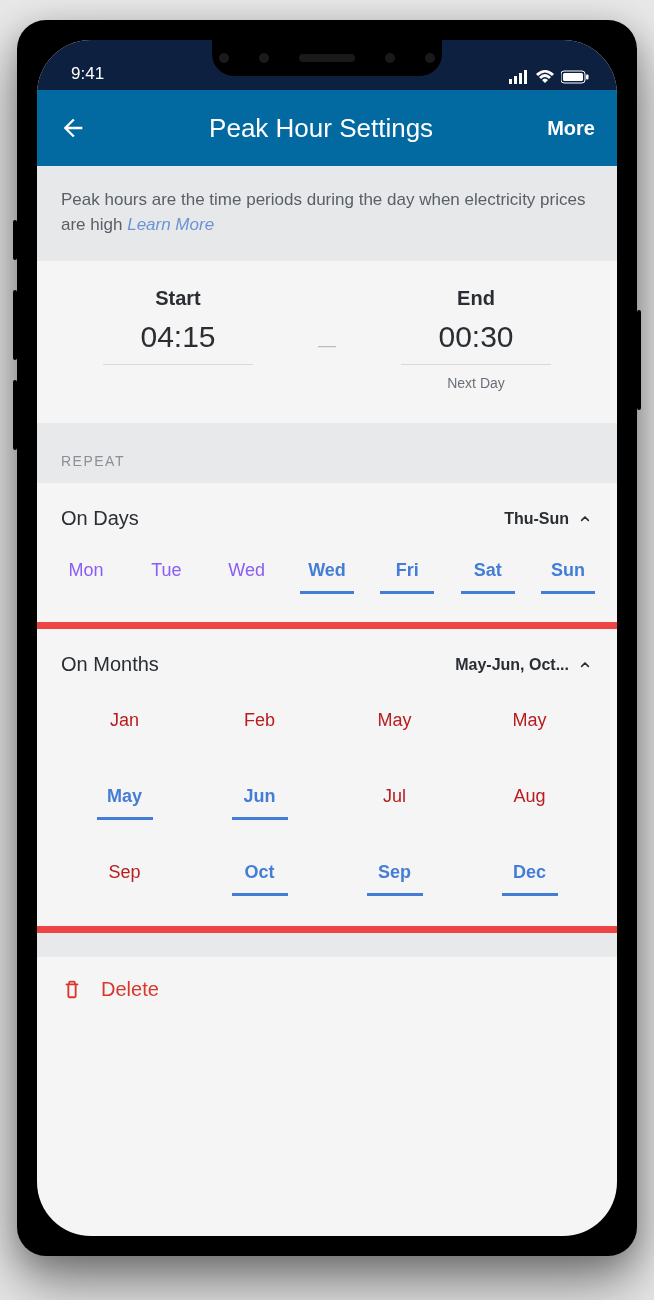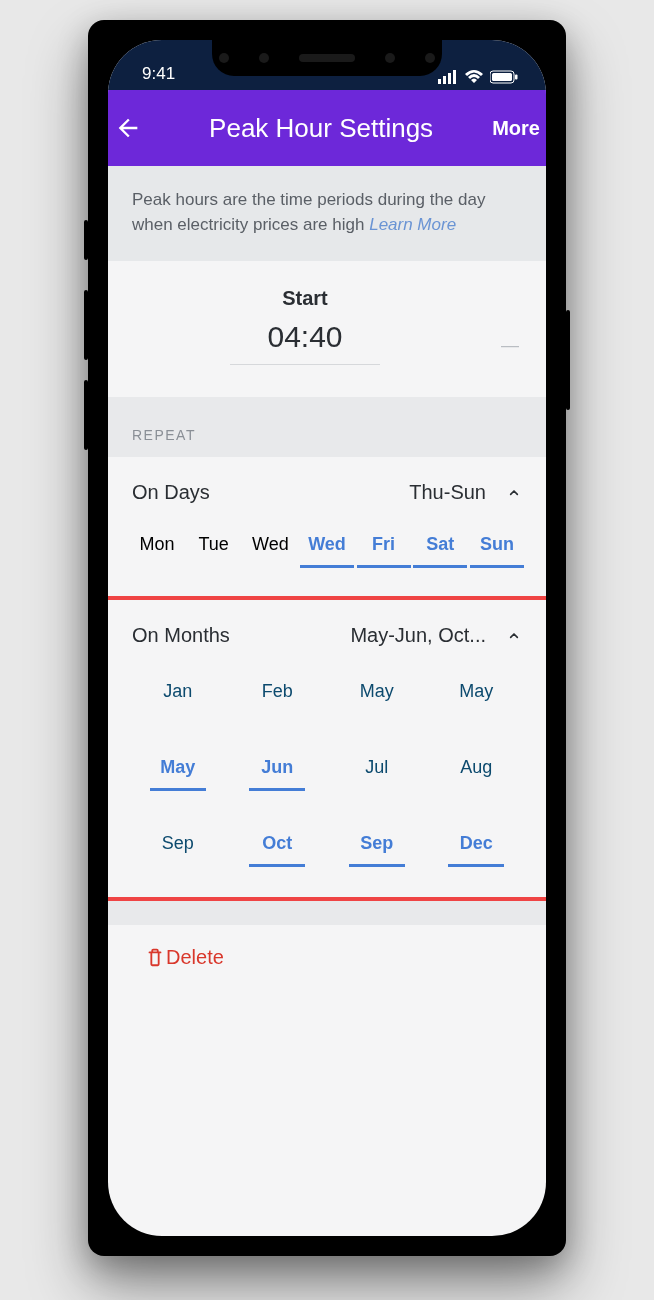--- a/index.html
+++ b/index.html
@@ -13,10 +13,10 @@
     min-height: 1300px;
   }
   .phone {
-    width: 478px;
+    width: 620px;
     height: 1236px;
     background: #000;
-    border-radius: 16px;
+    border-radius: 29px;
     padding: 20px;
     box-shadow: 0 30px 60px rgba(0,0,0,0.4), 0 10px 30px rgba(0,0,0,0.25);
     position: relative;

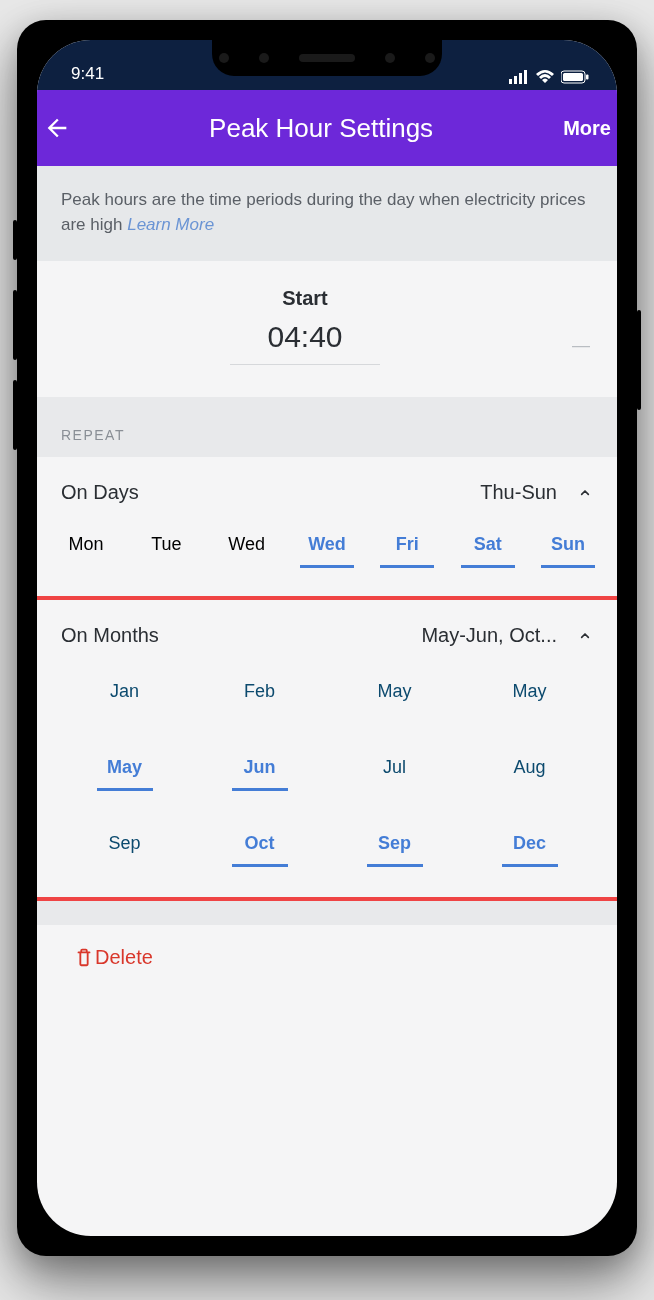--- a/index.html
+++ b/index.html
@@ -67,10 +67,10 @@
   .statusbar .right { display: flex; align-items: center; gap: 6px; }
   .header {
     height: 76px;
-    background: #6d28d9;
+    background: #0369a1;
     display: flex;
     align-items: center;
-    padding: 0 6px;
+    padding: 0 22px;
     color: #fff;
   }
   .header .back { width: 36px; display:flex; align-items:center; }

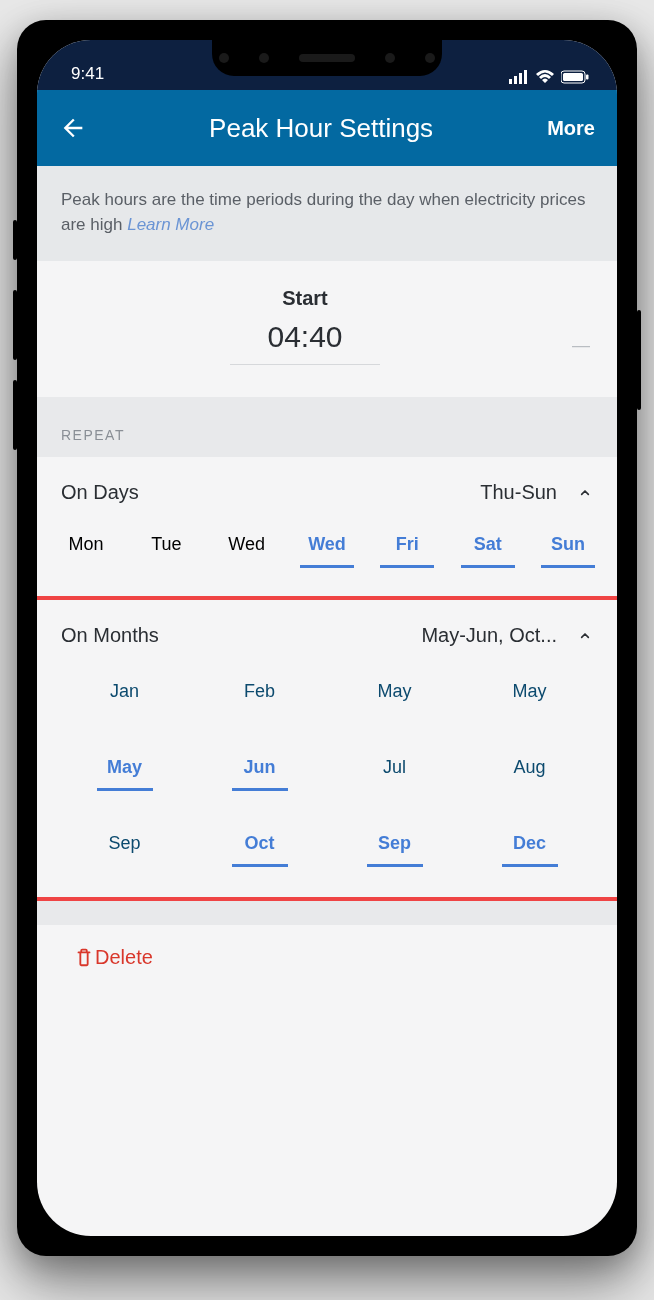--- a/index.html
+++ b/index.html
@@ -232,6 +232,11 @@
         <div class="val">04:40</div>
       </div>
       <div class="dash">—</div>
+      <div class="timecol">
+        <div class="lbl">End</div>
+        <div class="val">00:30</div>
+        <div class="sub">Next Day</div>
+      </div>
     </div>
 
     <div class="section-head">REPEAT</div>

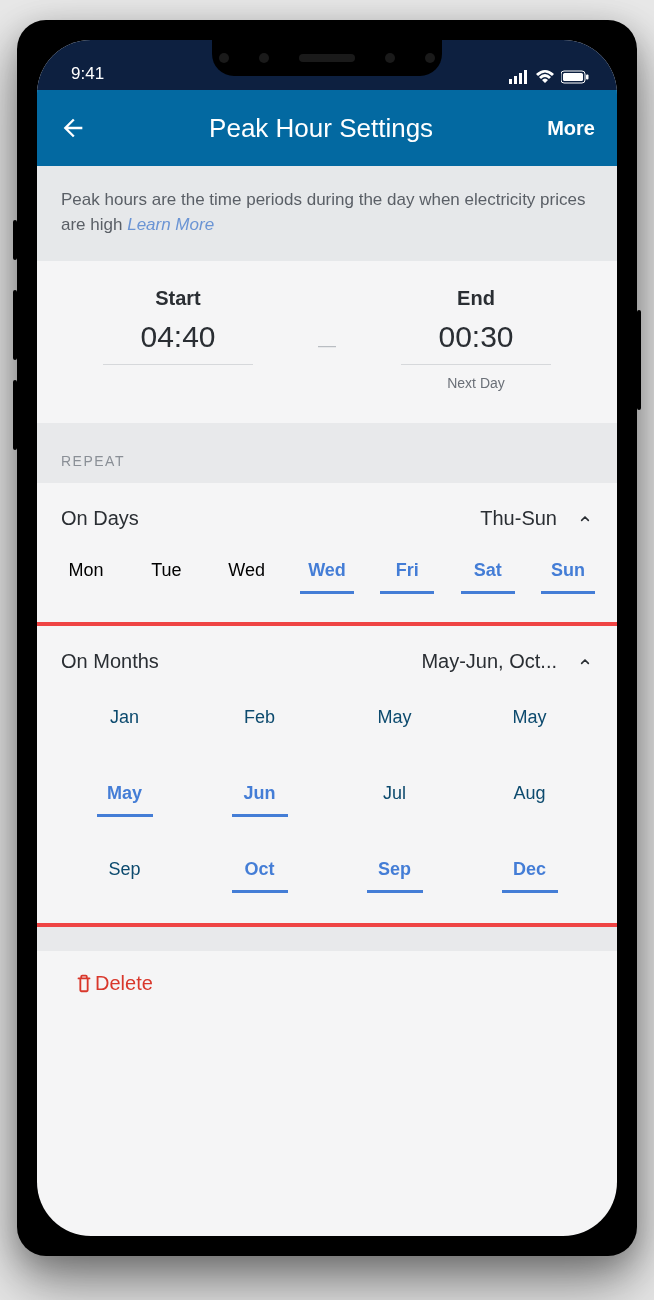--- a/index.html
+++ b/index.html
@@ -229,7 +229,7 @@
     <div class="timeblock">
       <div class="timecol">
         <div class="lbl">Start</div>
-        <div class="val">04:40</div>
+        <div class="val">04:15</div>
       </div>
       <div class="dash">—</div>
       <div class="timecol">

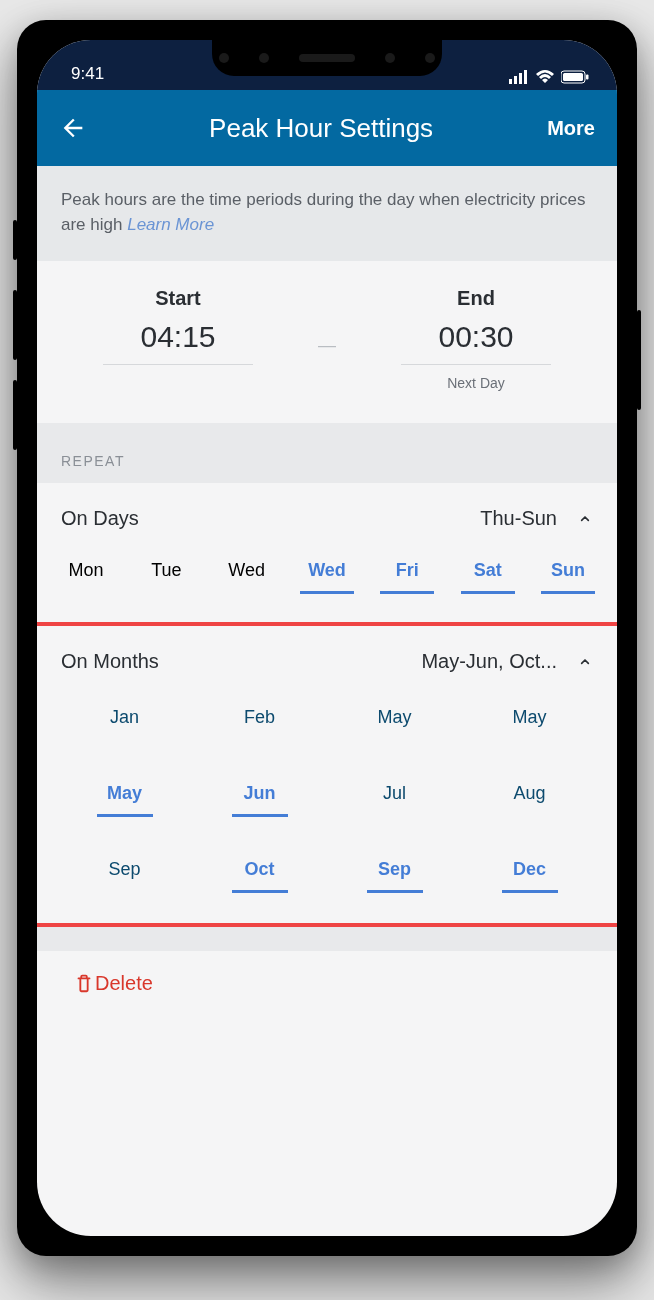--- a/index.html
+++ b/index.html
@@ -115,7 +115,7 @@
   
   .row {
     background: #f5f5f6;
-    border-bottom: 4px solid #ef4444;
+    border-bottom: 7px solid #ef4444;
   }
   .row-head {
     display: flex;

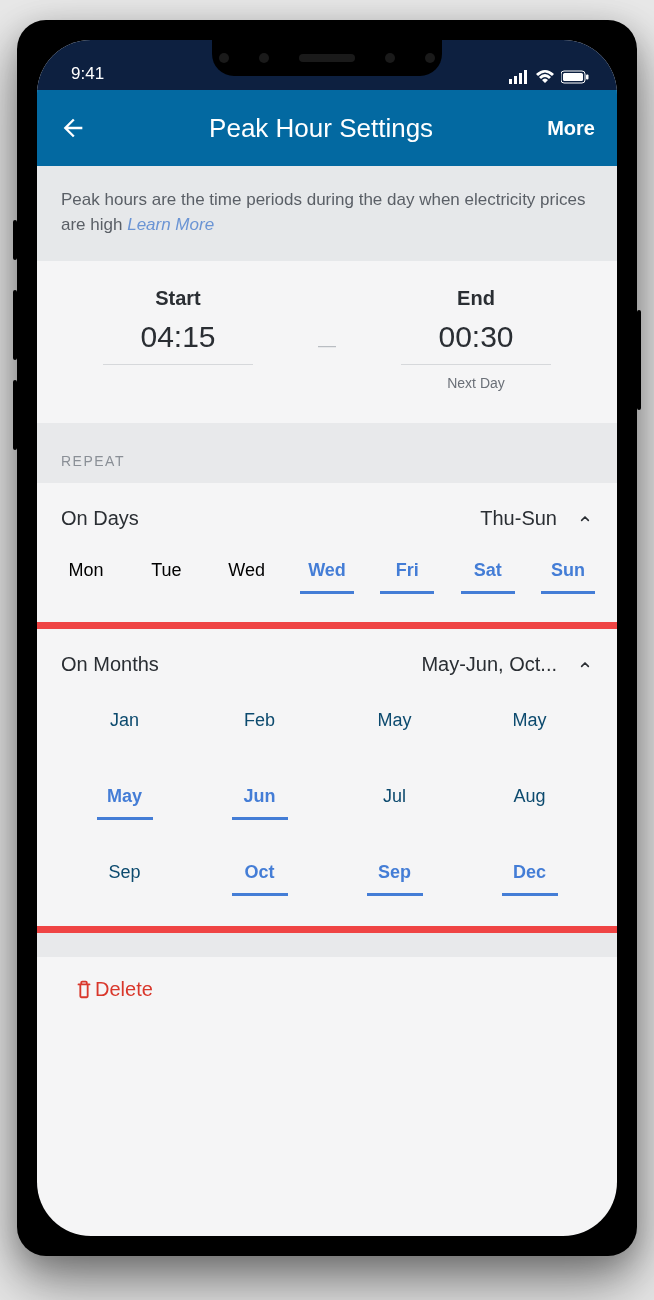--- a/index.html
+++ b/index.html
@@ -124,7 +124,7 @@
     padding: 24px;
   }
   .row-head .left { font-size: 20px; color: #2a2e33; }
-  .row-head .right { font-size: 20px; font-weight: 400; color: #2a2e33; display: flex; align-items: center; gap: 20px; }
+  .row-head .right { font-size: 16px; font-weight: 700; color: #2a2e33; display: flex; align-items: center; gap: 8px; }
 
   
   .days {

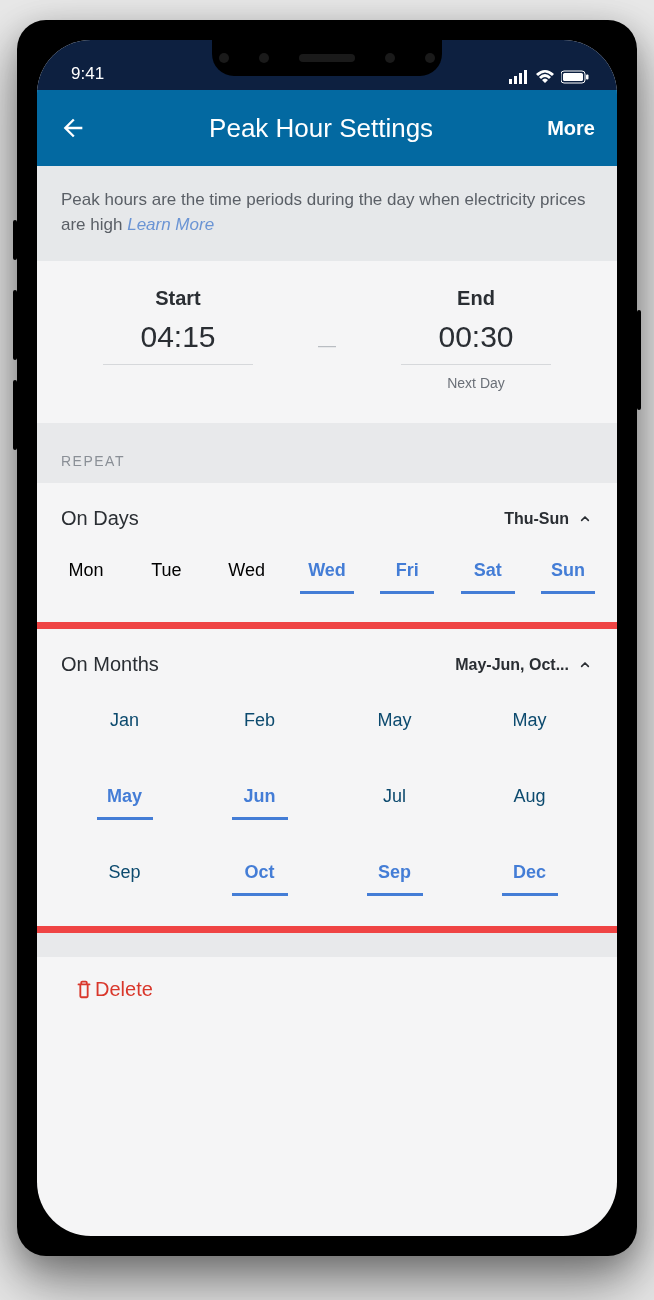--- a/index.html
+++ b/index.html
@@ -140,7 +140,7 @@
     border-bottom: 3px solid transparent;
   }
   .day.sel { color: #447dd6; font-weight: 600; border-bottom-color: #447dd6; }
-  .day.unsel { color: #000000; }
+  .day.unsel { color: #8b5cf6; }
 
   
   .months {

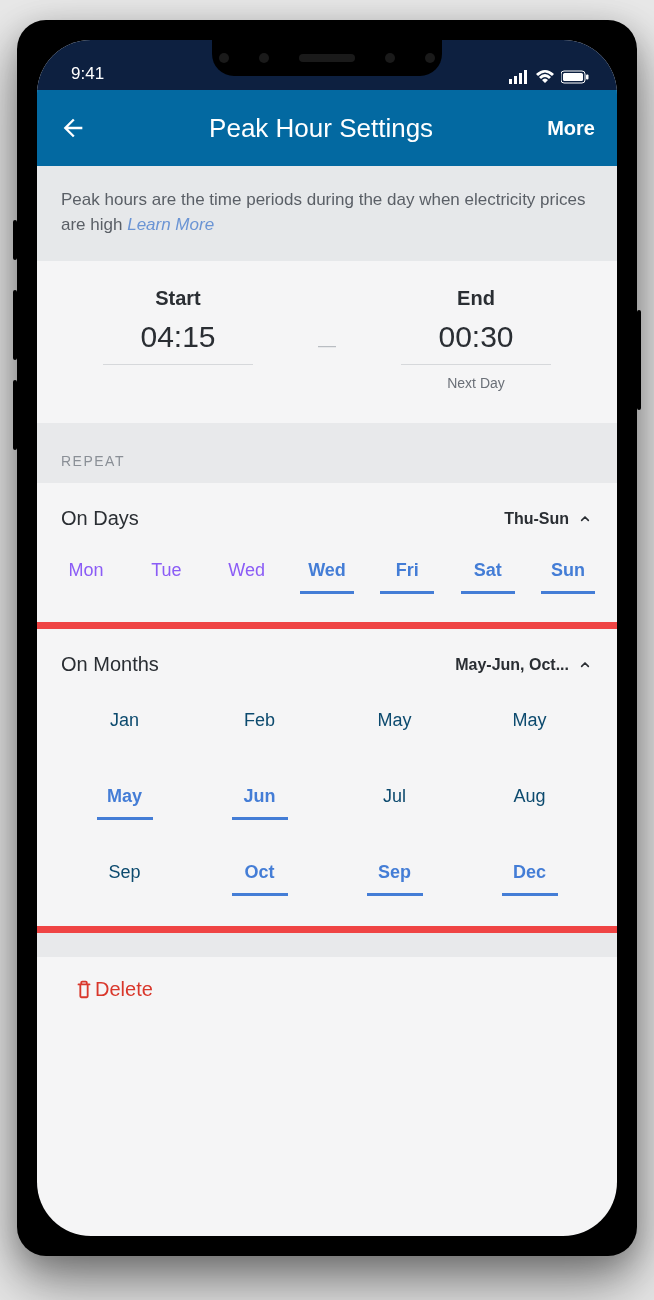--- a/index.html
+++ b/index.html
@@ -158,7 +158,7 @@
     min-width: 56px;
   }
   .month.sel { color: #447dd6; font-weight: 600; border-bottom-color: #447dd6; }
-  .month.unsel { color: #0c4a6e; }
+  .month.unsel { color: #b91c1c; }
 
   .spacer { height: 24px; background: #e8e9eb; }
 

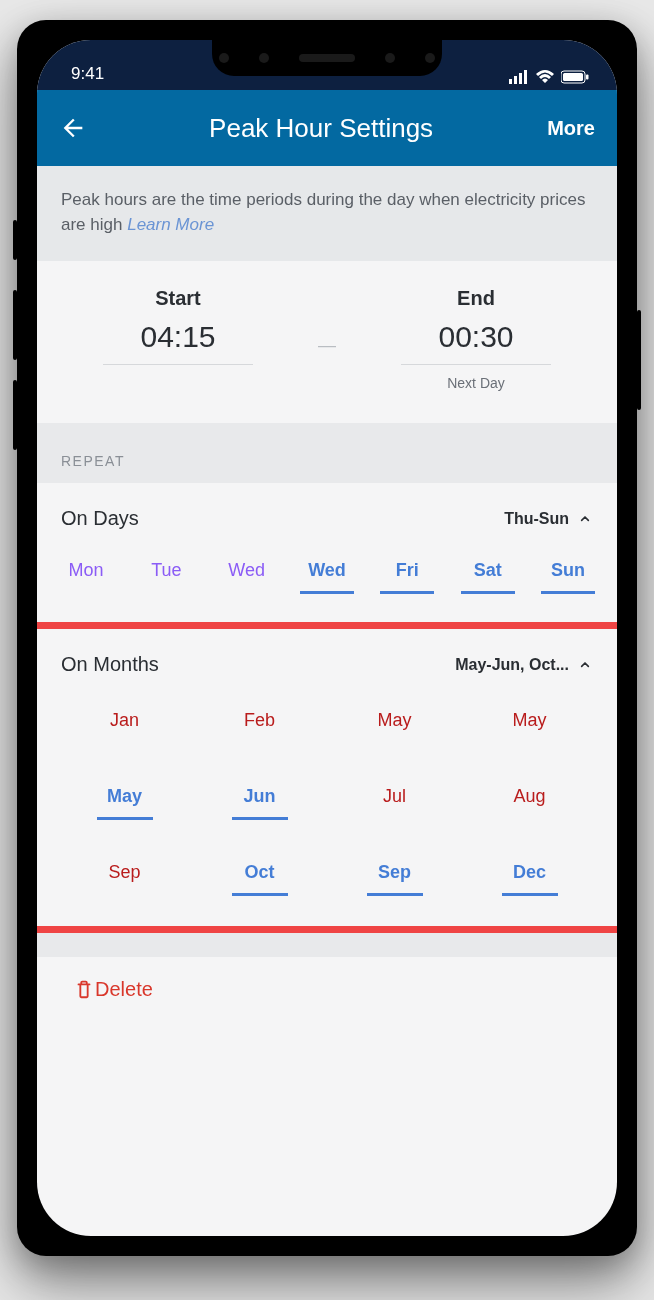--- a/index.html
+++ b/index.html
@@ -168,7 +168,7 @@
     padding: 20px 24px 26px;
     display: flex;
     align-items: center;
-    margin-left: 12px;
+    gap: 18px;
   }
   .delete-row .icon { color: #d9372b; }
   .delete-row .txt { color: #d9372b; font-size: 20px; font-weight: 500; }

